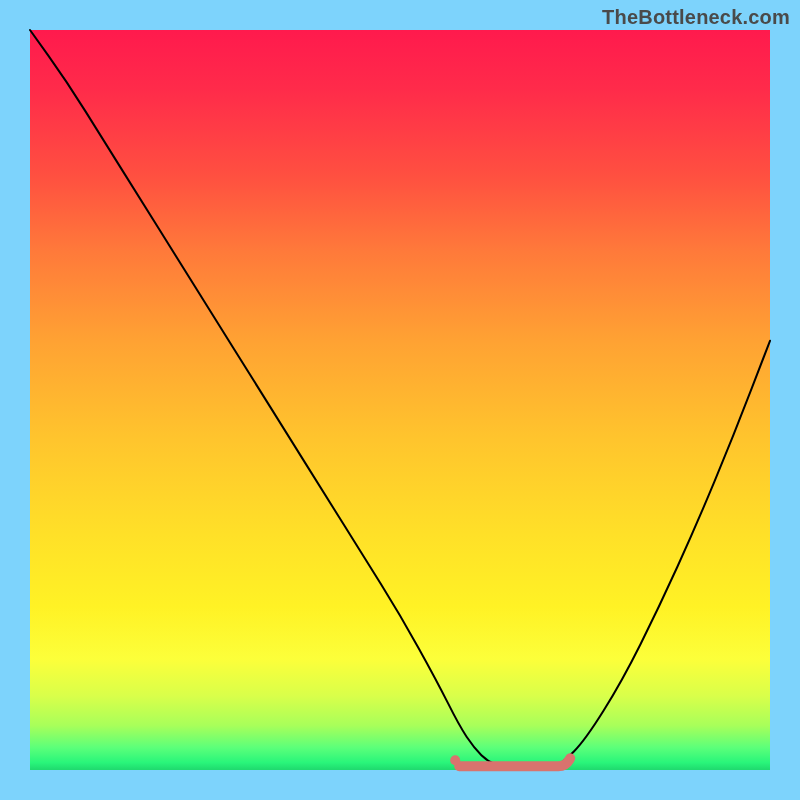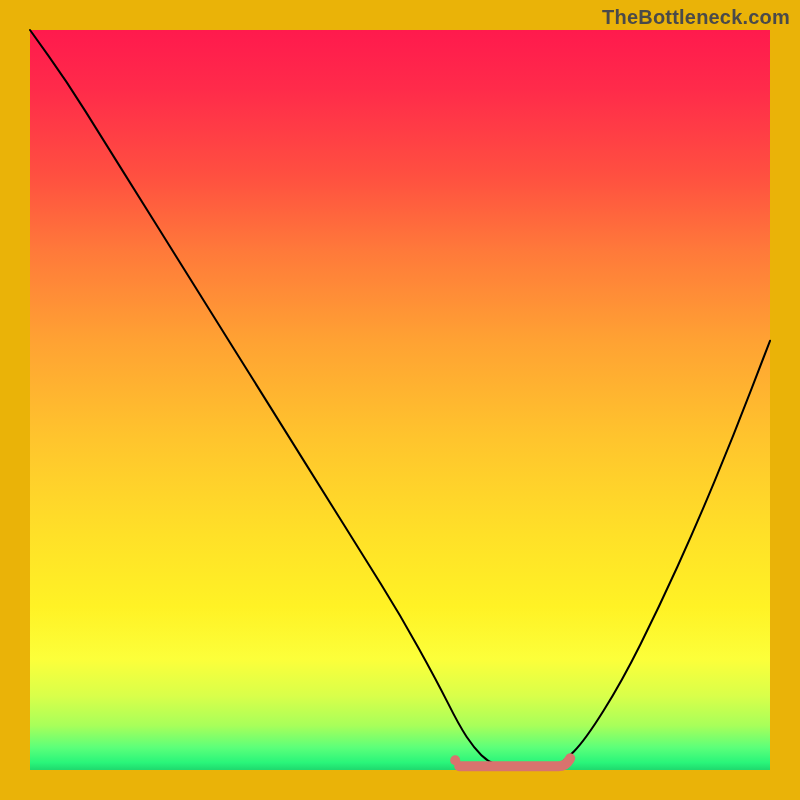--- a/index.html
+++ b/index.html
@@ -15,7 +15,7 @@
     position: relative;
     width: 800px;
     height: 800px;
-    background: #eab308;
+    background: #7dd3fc;
   }
   .plot-area {
     position: absolute;

